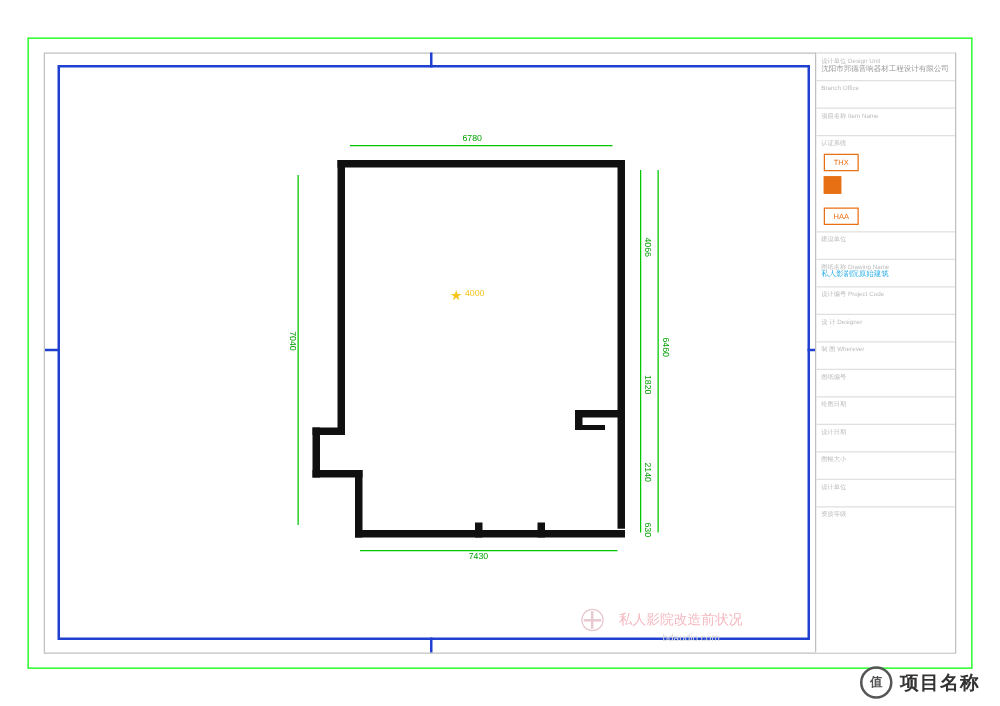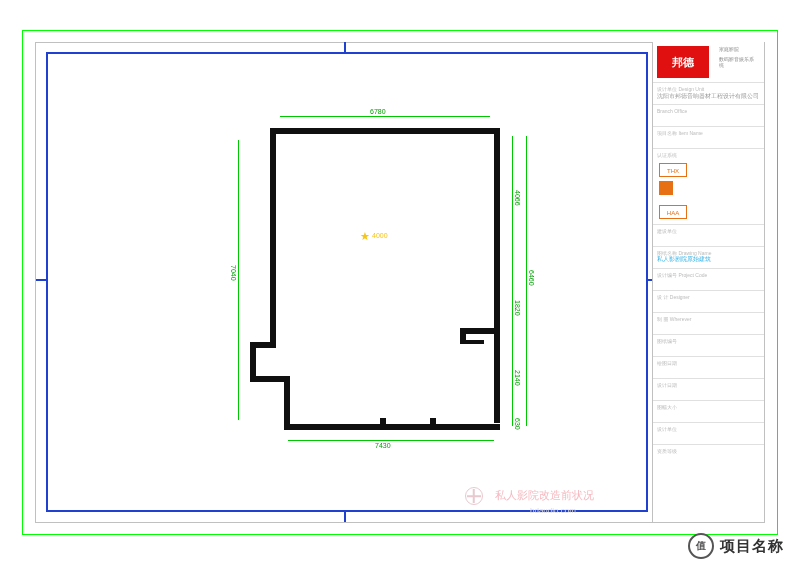--- a/index.html
+++ b/index.html
@@ -93,13 +93,6 @@
   </div>
 
   <div class="sidebar">
-    <div style="display:flex; align-items:flex-start;">
-      <div class="logo-box">邦德</div>
-      <div style="flex:1; padding:4px 2px;">
-        <div class="logo-sub">家庭影院</div>
-        <div class="logo-sub">数码影音娱乐系统</div>
-      </div>
-    </div>
     <div class="side-row">
       <div class="side-label">设计单位 Design Unit</div>
       <div class="side-value">沈阳市邦德音响器材工程设计有限公司</div>

